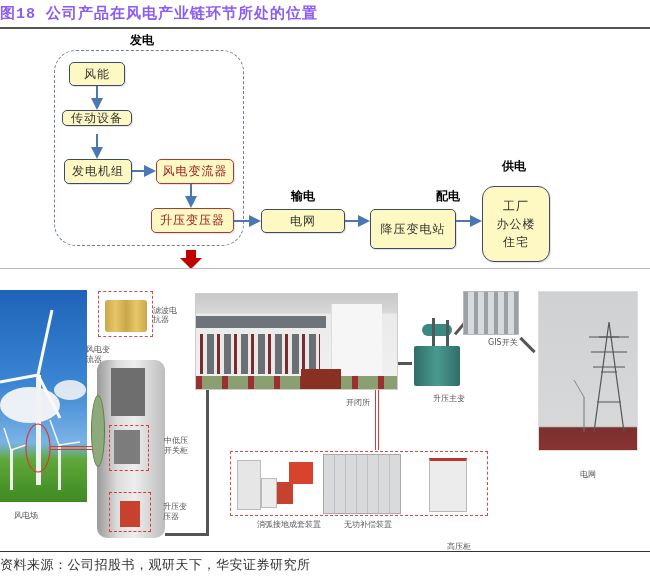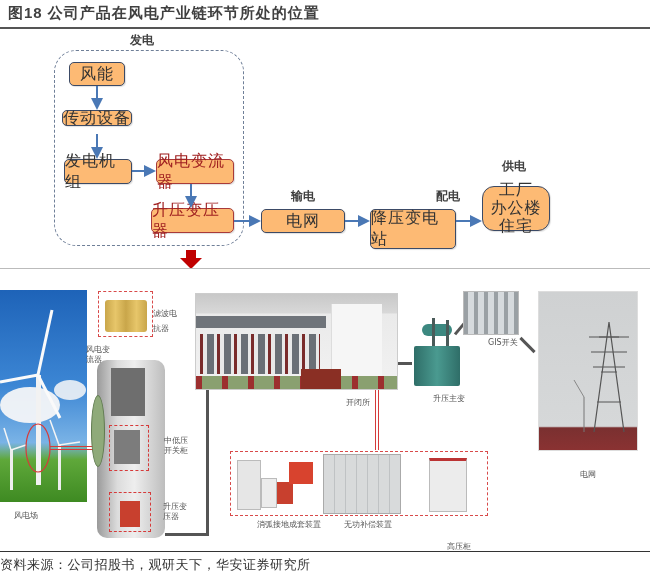--- a/index.html
+++ b/index.html
@@ -6,8 +6,8 @@
   body { width: 650px; height: 580px; position: relative; overflow: hidden;
          font-family: "DejaVu Serif", "Liberation Serif", serif; color: #222; }
   .abs { position: absolute; }
-  .title { left: 8px; top: 4px; font-size: 15px; font-weight: bold; letter-spacing: 1px; color: #404040;
-           font-family: Liberation Sans, sans-serif; white-space: nowrap; }
+  .title { left: 0; top: 4px; font-size: 15px; font-weight: bold; letter-spacing: 1px; color: #8b5cf6;
+           font-family: Liberation Mono, monospace; white-space: nowrap; }
   .rule-top { left: 0; top: 27px; width: 650px; height: 2px; background: #555; }
   .rule-bottom { left: 0; top: 551px; width: 650px; height: 1px; background: #333; }
   .source { left: 0; top: 556px; font-size: 13px; color: #333; white-space: nowrap; letter-spacing: 0.5px; }

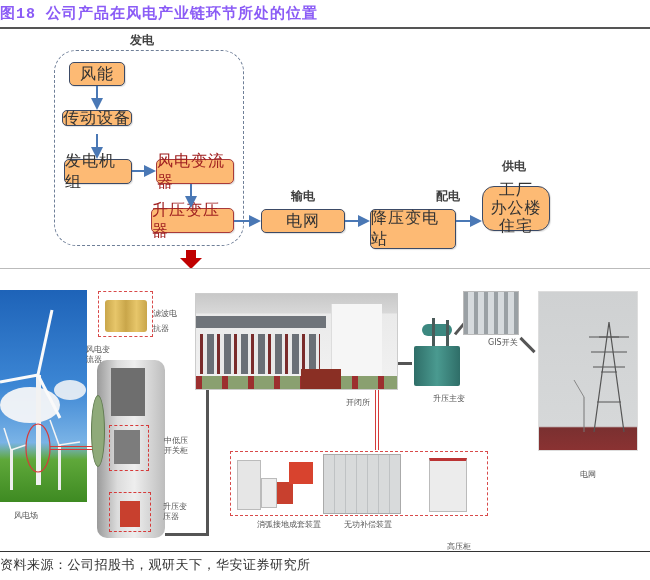--- a/index.html
+++ b/index.html
@@ -11,7 +11,7 @@
   .rule-top { left: 0; top: 27px; width: 650px; height: 2px; background: #555; }
   .rule-bottom { left: 0; top: 551px; width: 650px; height: 1px; background: #333; }
   .source { left: 0; top: 556px; font-size: 13px; color: #333; white-space: nowrap; letter-spacing: 0.5px; }
-  .section-label { font-size: 12px; font-weight: bold; color: #404040; white-space: nowrap; }
+  .section-label { font-size: 12px; font-weight: bold; color: #000000; white-space: nowrap; }
   .box { position: absolute; border: 1.5px solid #3b4a66; border-radius: 5px; background: #fdba74;
          display: flex; align-items: center; justify-content: center; font-size: 16px; color: #333;
          box-sizing: border-box; letter-spacing: 1px; box-shadow: 1px 1px 1px rgba(0,0,0,0.12); font-family: Liberation Mono, monospace; }

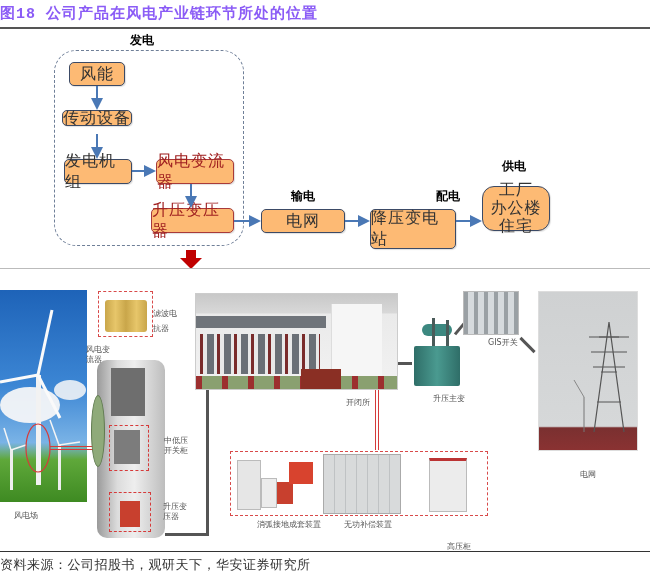--- a/index.html
+++ b/index.html
@@ -12,9 +12,9 @@
   .rule-bottom { left: 0; top: 551px; width: 650px; height: 1px; background: #333; }
   .source { left: 0; top: 556px; font-size: 13px; color: #333; white-space: nowrap; letter-spacing: 0.5px; }
   .section-label { font-size: 12px; font-weight: bold; color: #000000; white-space: nowrap; }
-  .box { position: absolute; border: 1.5px solid #3b4a66; border-radius: 5px; background: #fdba74;
-         display: flex; align-items: center; justify-content: center; font-size: 16px; color: #333;
-         box-sizing: border-box; letter-spacing: 1px; box-shadow: 1px 1px 1px rgba(0,0,0,0.12); font-family: Liberation Mono, monospace; }
+  .box { position: absolute; border: 1.5px solid #3b4a66; border-radius: 5px; background: #fef9c3;
+         display: flex; align-items: center; justify-content: center; font-size: 12px; color: #333;
+         box-sizing: border-box; letter-spacing: 1px; box-shadow: 1px 1px 1px rgba(0,0,0,0.12); }
   .box.red { border-color: #a83a3a; color: #a02020; }
   .box.supply { flex-direction: column; line-height: 18px; border-radius: 12px; }
   .dashed-group { left: 54px; top: 50px; width: 190px; height: 196px; border: 1.5px dashed #6f7f98;

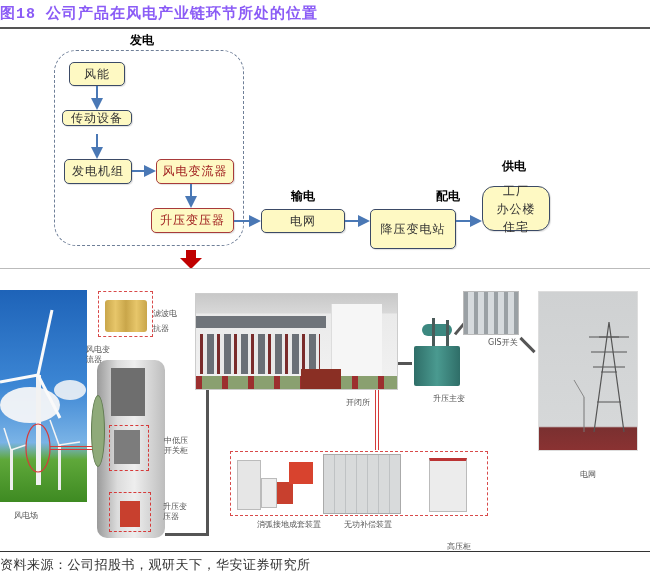--- a/index.html
+++ b/index.html
@@ -48,7 +48,7 @@
 <div class="box" style="left:370px;top:209px;width:86px;height:40px;">降压变电站</div>
 
 <div class="abs section-label" style="left:502px;top:158px;">供电</div>
-<div class="box supply" style="left:482px;top:186px;width:68px;height:45px;">
+<div class="box supply" style="left:482px;top:186px;width:68px;height:76px;">
   <span>工厂</span>
   <span>办公楼</span>
   <span>住宅</span>

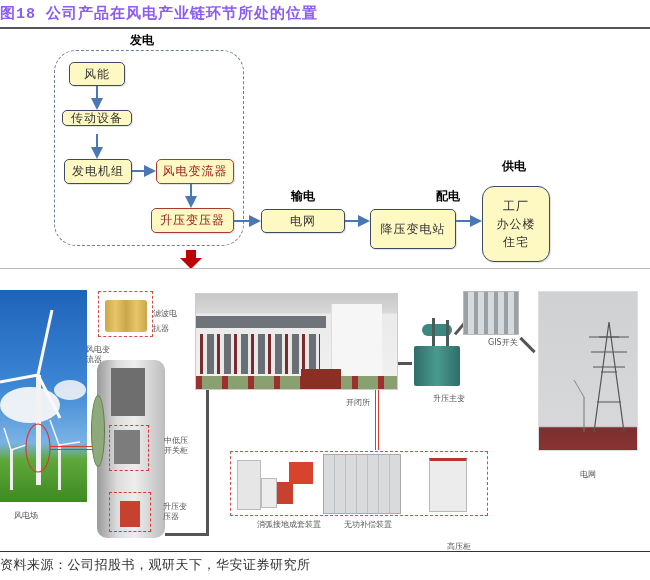--- a/index.html
+++ b/index.html
@@ -99,7 +99,7 @@
 <div class="red-dash" style="left:98px;top:291px;width:55px;height:46px;">
   <div style="position:absolute;left:6px;top:8px;width:42px;height:32px;background:linear-gradient(90deg,#c9a64a,#e7c66a,#c9a64a,#e7c66a,#c9a64a);border-radius:3px;"></div>
 </div>
-<div class="caption" style="left:153px;top:306px;width:30px;white-space:normal;line-height:15px;">滤波电抗器</div>
+<div class="caption" style="left:153px;top:306px;width:30px;white-space:normal;line-height:9px;">滤波电抗器</div>
 
 <div class="photo" style="left:97px;top:360px;width:68px;height:178px;background:linear-gradient(90deg,#9a9a9a,#dcdcdc 30%,#eeeeee 55%,#bdbdbd);border-radius:10px;">
   <div style="position:absolute;left:14px;top:8px;width:34px;height:48px;background:#6e6e6e;"></div>

